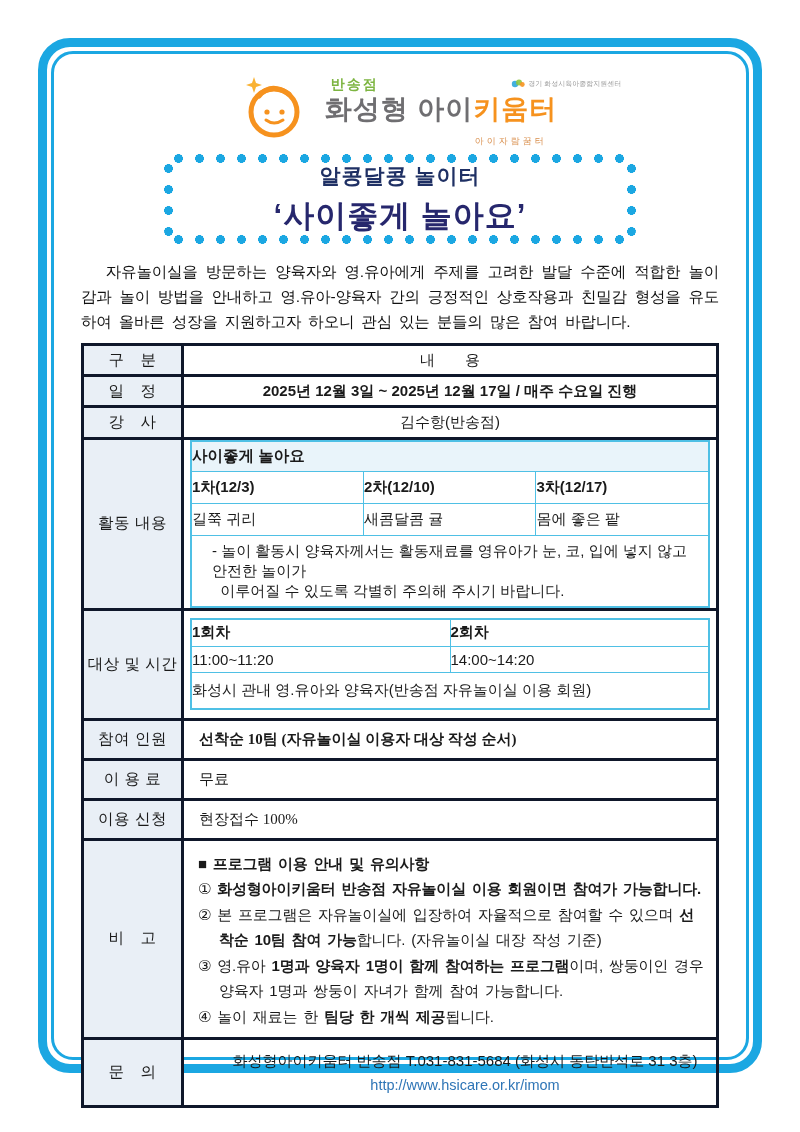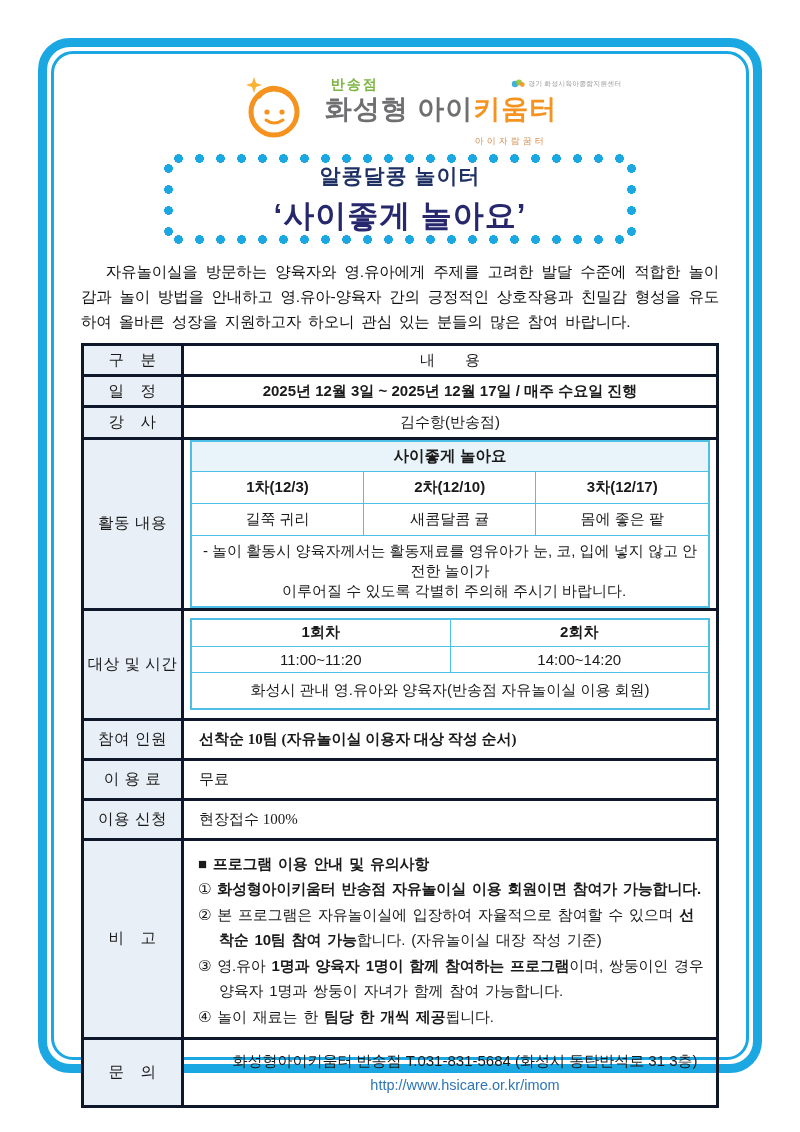--- a/index.html
+++ b/index.html
@@ -56,7 +56,7 @@
 
   
   .inner-table { width:520px; margin:0 auto; border:2px solid #4fc0e5; background:#fff; }
-  .inner-table td { border:1px solid #4fc0e5; text-align:center; font-size:15px; }
+  .inner-table td { border:1px solid #4fc0e5; text-align:left; font-size:15px; }
   .inner-head td { background:#e9f4fa; font-weight:bold; font-size:15.5px; }
   .inner-note { text-align:left; padding:5px 8px; font-size:14.5px;
     line-height:20px; white-space:pre-line; }

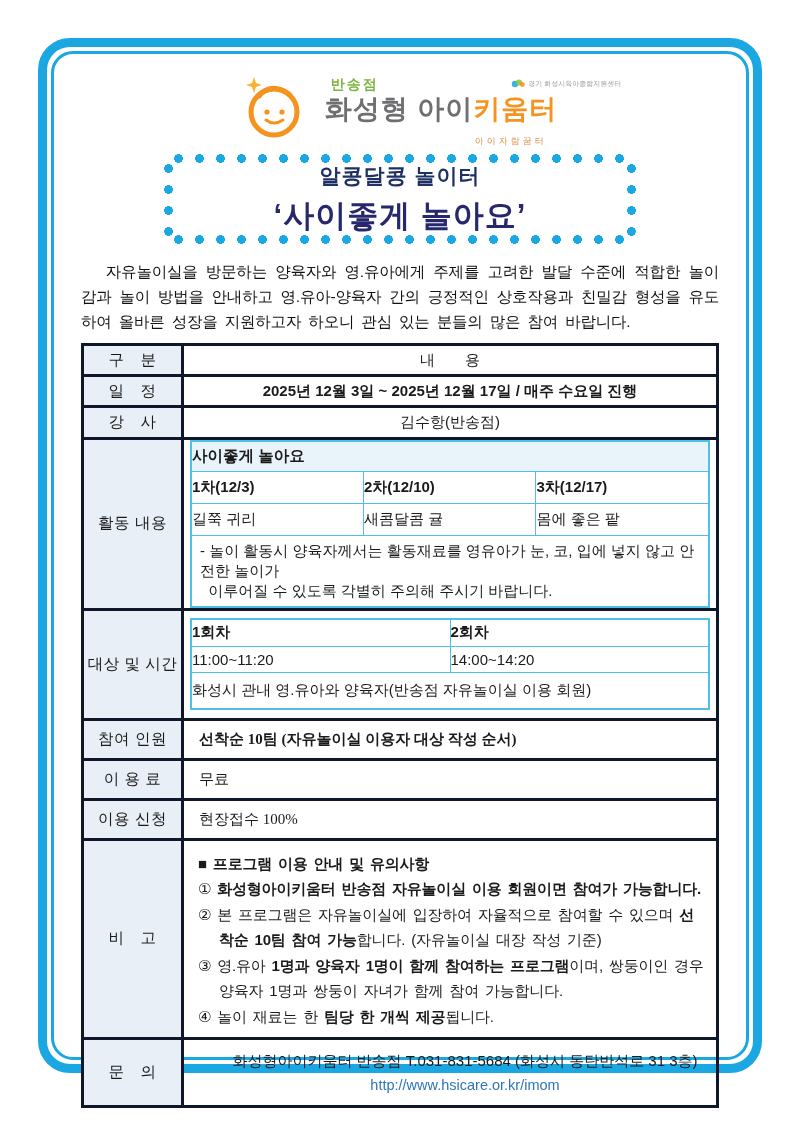--- a/index.html
+++ b/index.html
@@ -58,7 +58,7 @@
   .inner-table { width:520px; margin:0 auto; border:2px solid #4fc0e5; background:#fff; }
   .inner-table td { border:1px solid #4fc0e5; text-align:left; font-size:15px; }
   .inner-head td { background:#e9f4fa; font-weight:bold; font-size:15.5px; }
-  .inner-note { text-align:left; padding:5px 8px; font-size:14.5px;
+  .inner-note { text-align:left; padding:5px 20px; font-size:14.5px;
     line-height:20px; white-space:pre-line; }
   .dotted-b { border-bottom:1px dotted #8aa4b8 !important; }
 

